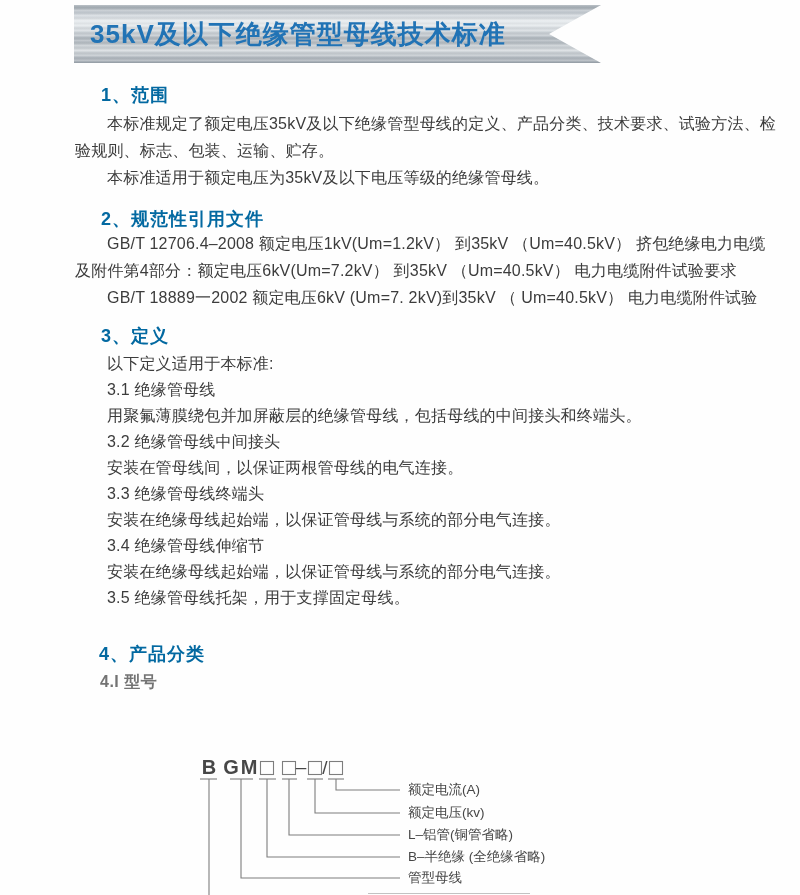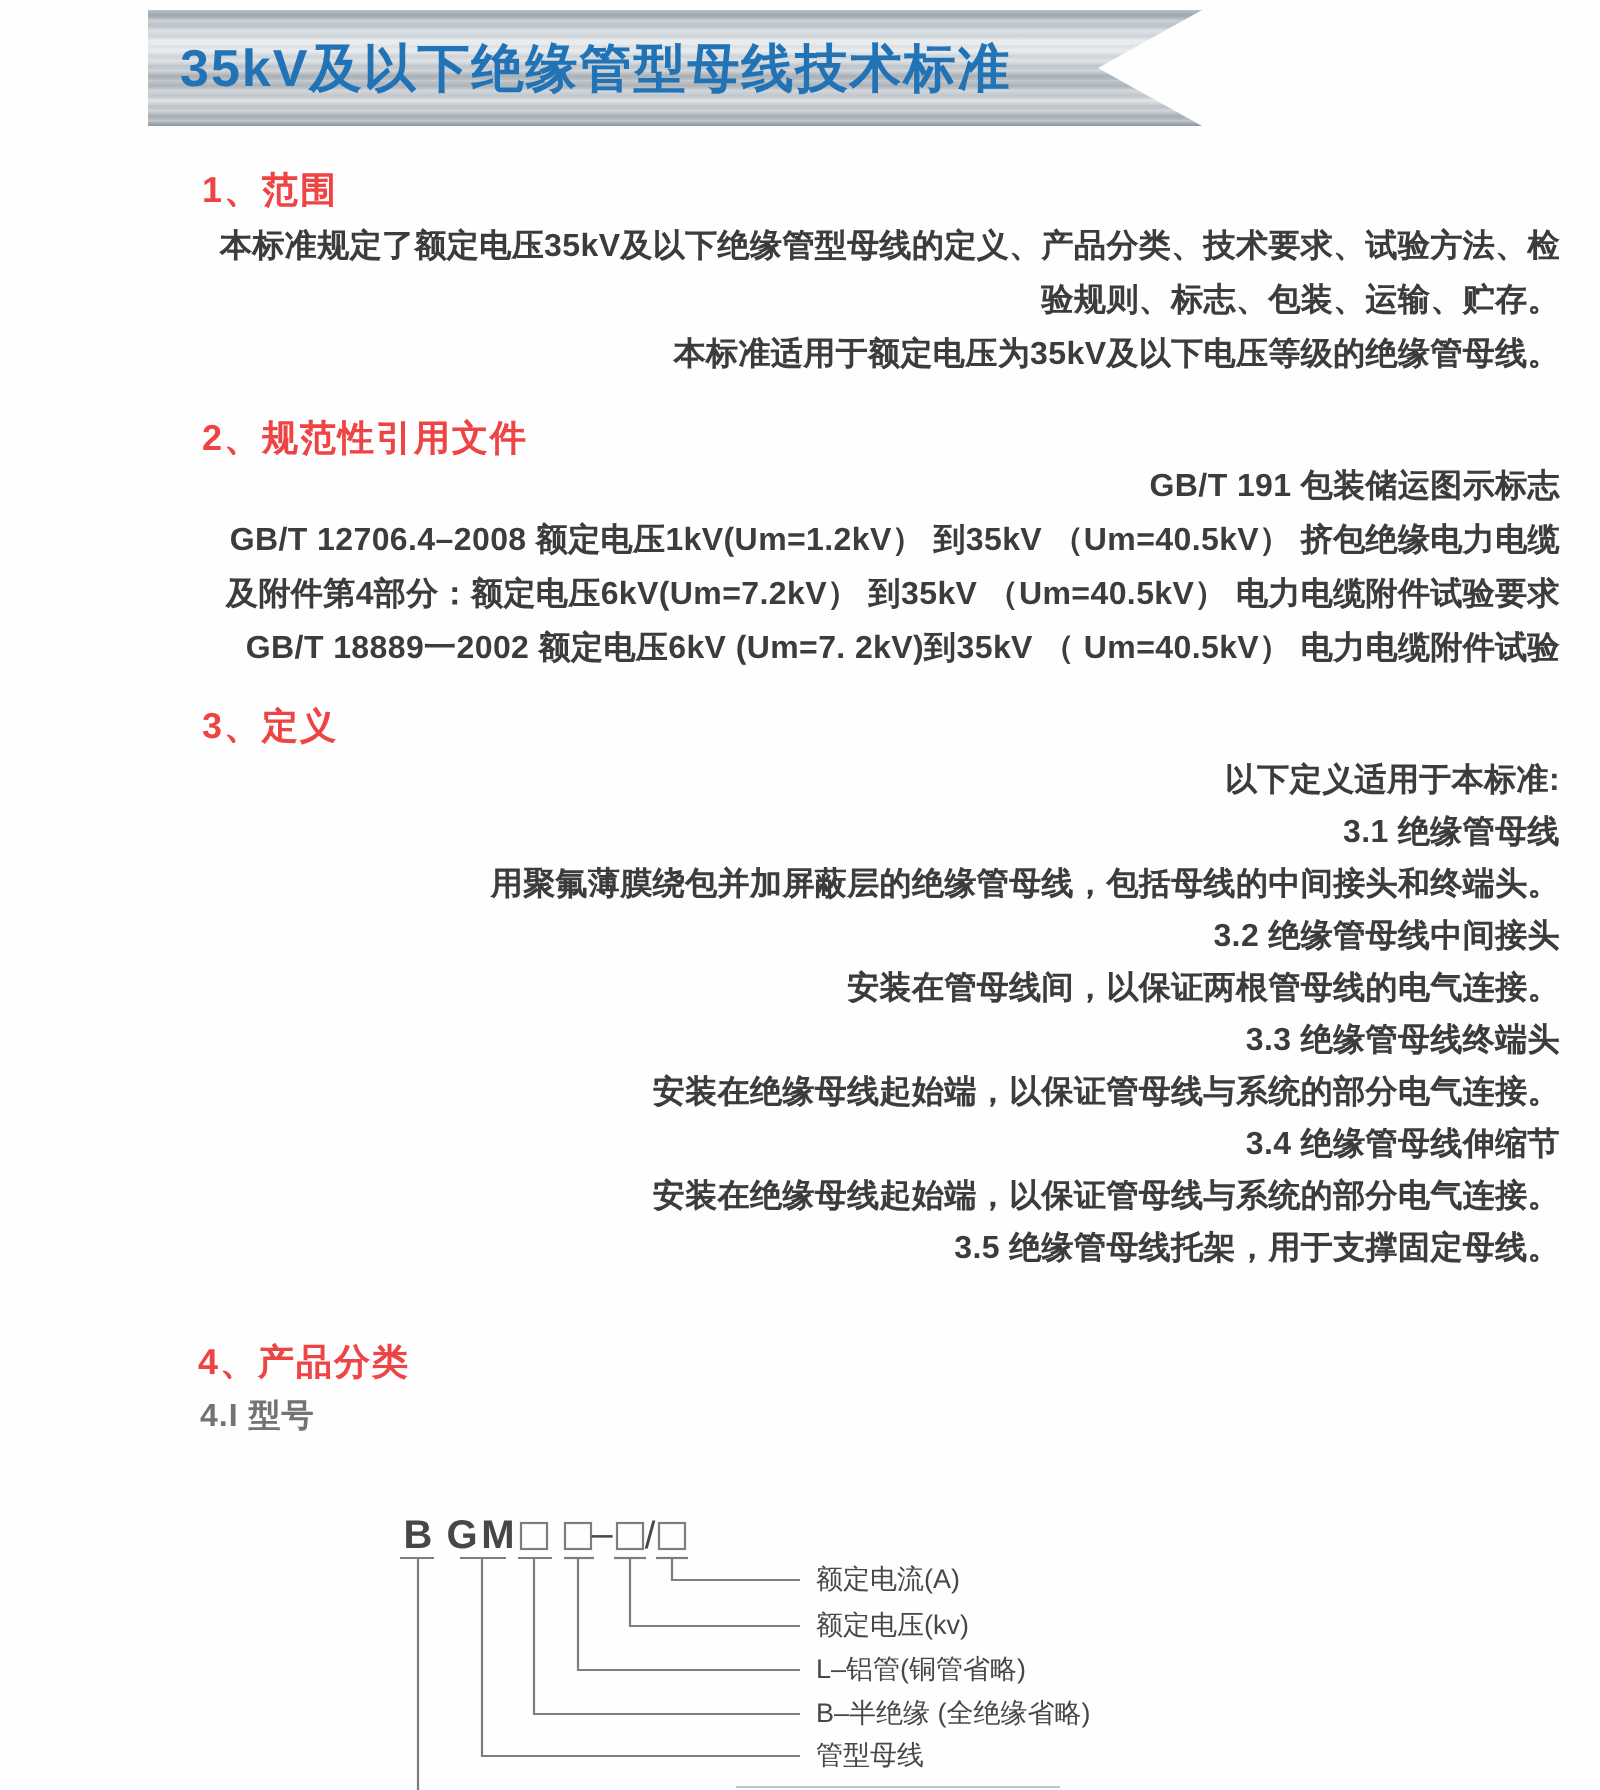--- a/index.html
+++ b/index.html
@@ -26,7 +26,7 @@
   
   .content{position:absolute;top:0;left:75px;width:705px;}
   .sec-heading{
-    font-size:18px;line-height:22px;font-weight:700;color:#ef4444;
+    font-size:18px;line-height:22px;font-weight:700;color:#0369a1;
     margin:0 0 0 26px;letter-spacing:1px;
   }
   .sec-heading.h1{margin-top:84px;}

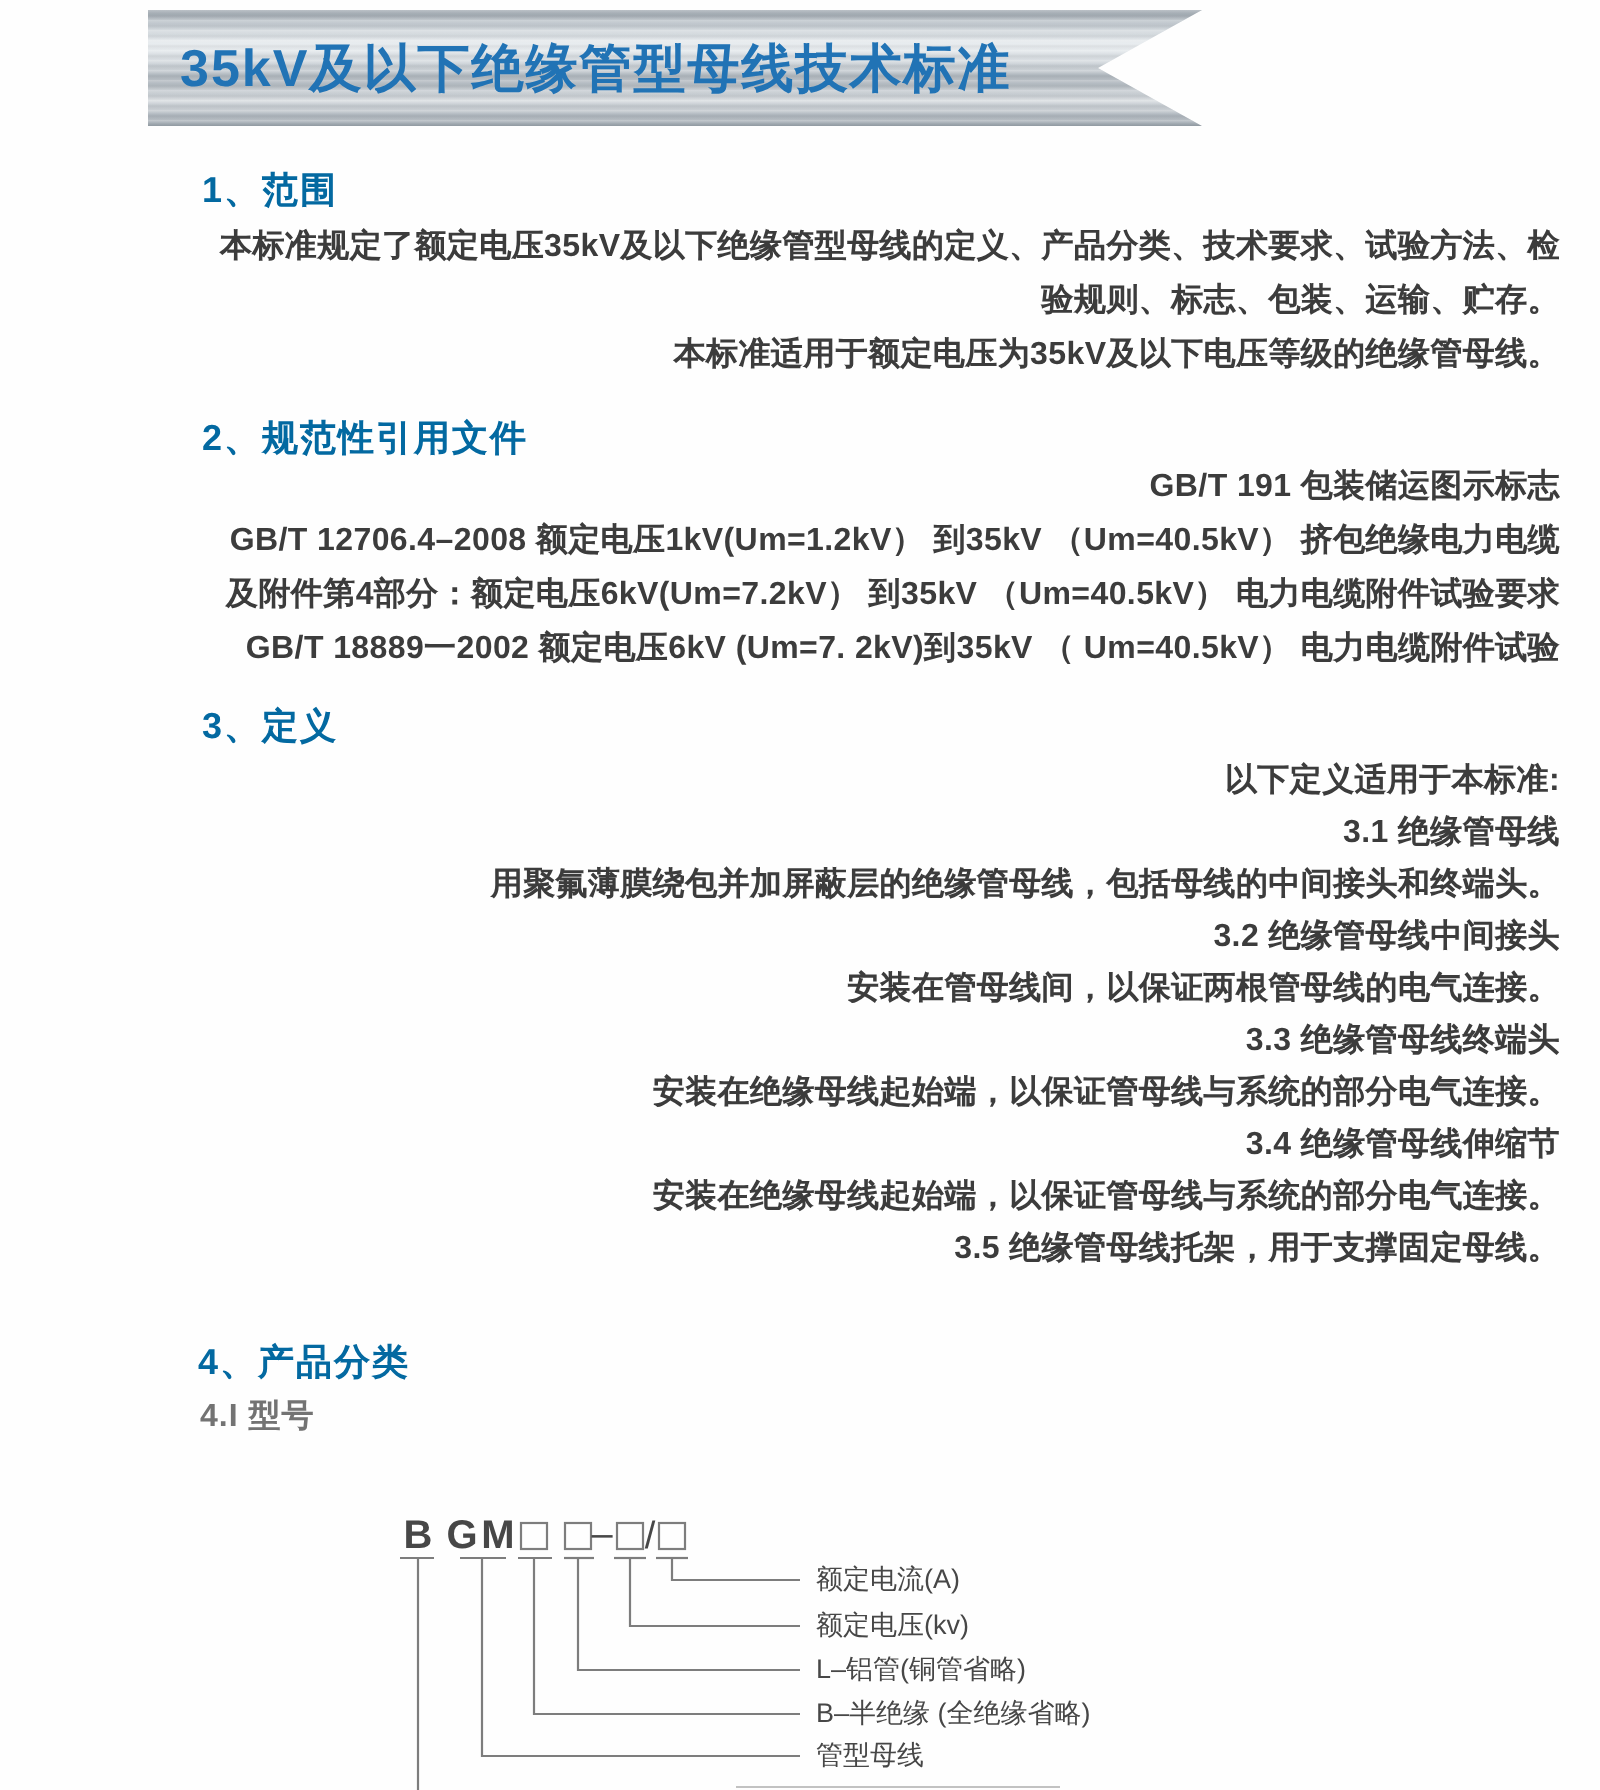--- a/index.html
+++ b/index.html
@@ -35,7 +35,7 @@
   .sec-heading.h4{margin-top:32px;margin-left:24px;}
   p.body{
     font-size:16px;line-height:27px;margin:0;text-indent:2em;
-    font-weight:700;letter-spacing:0.2px;text-align:right;
+    font-weight:400;letter-spacing:0.2px;
   }
   p.body.first{margin-top:4px;}
   .defs p.body{line-height:26px;}

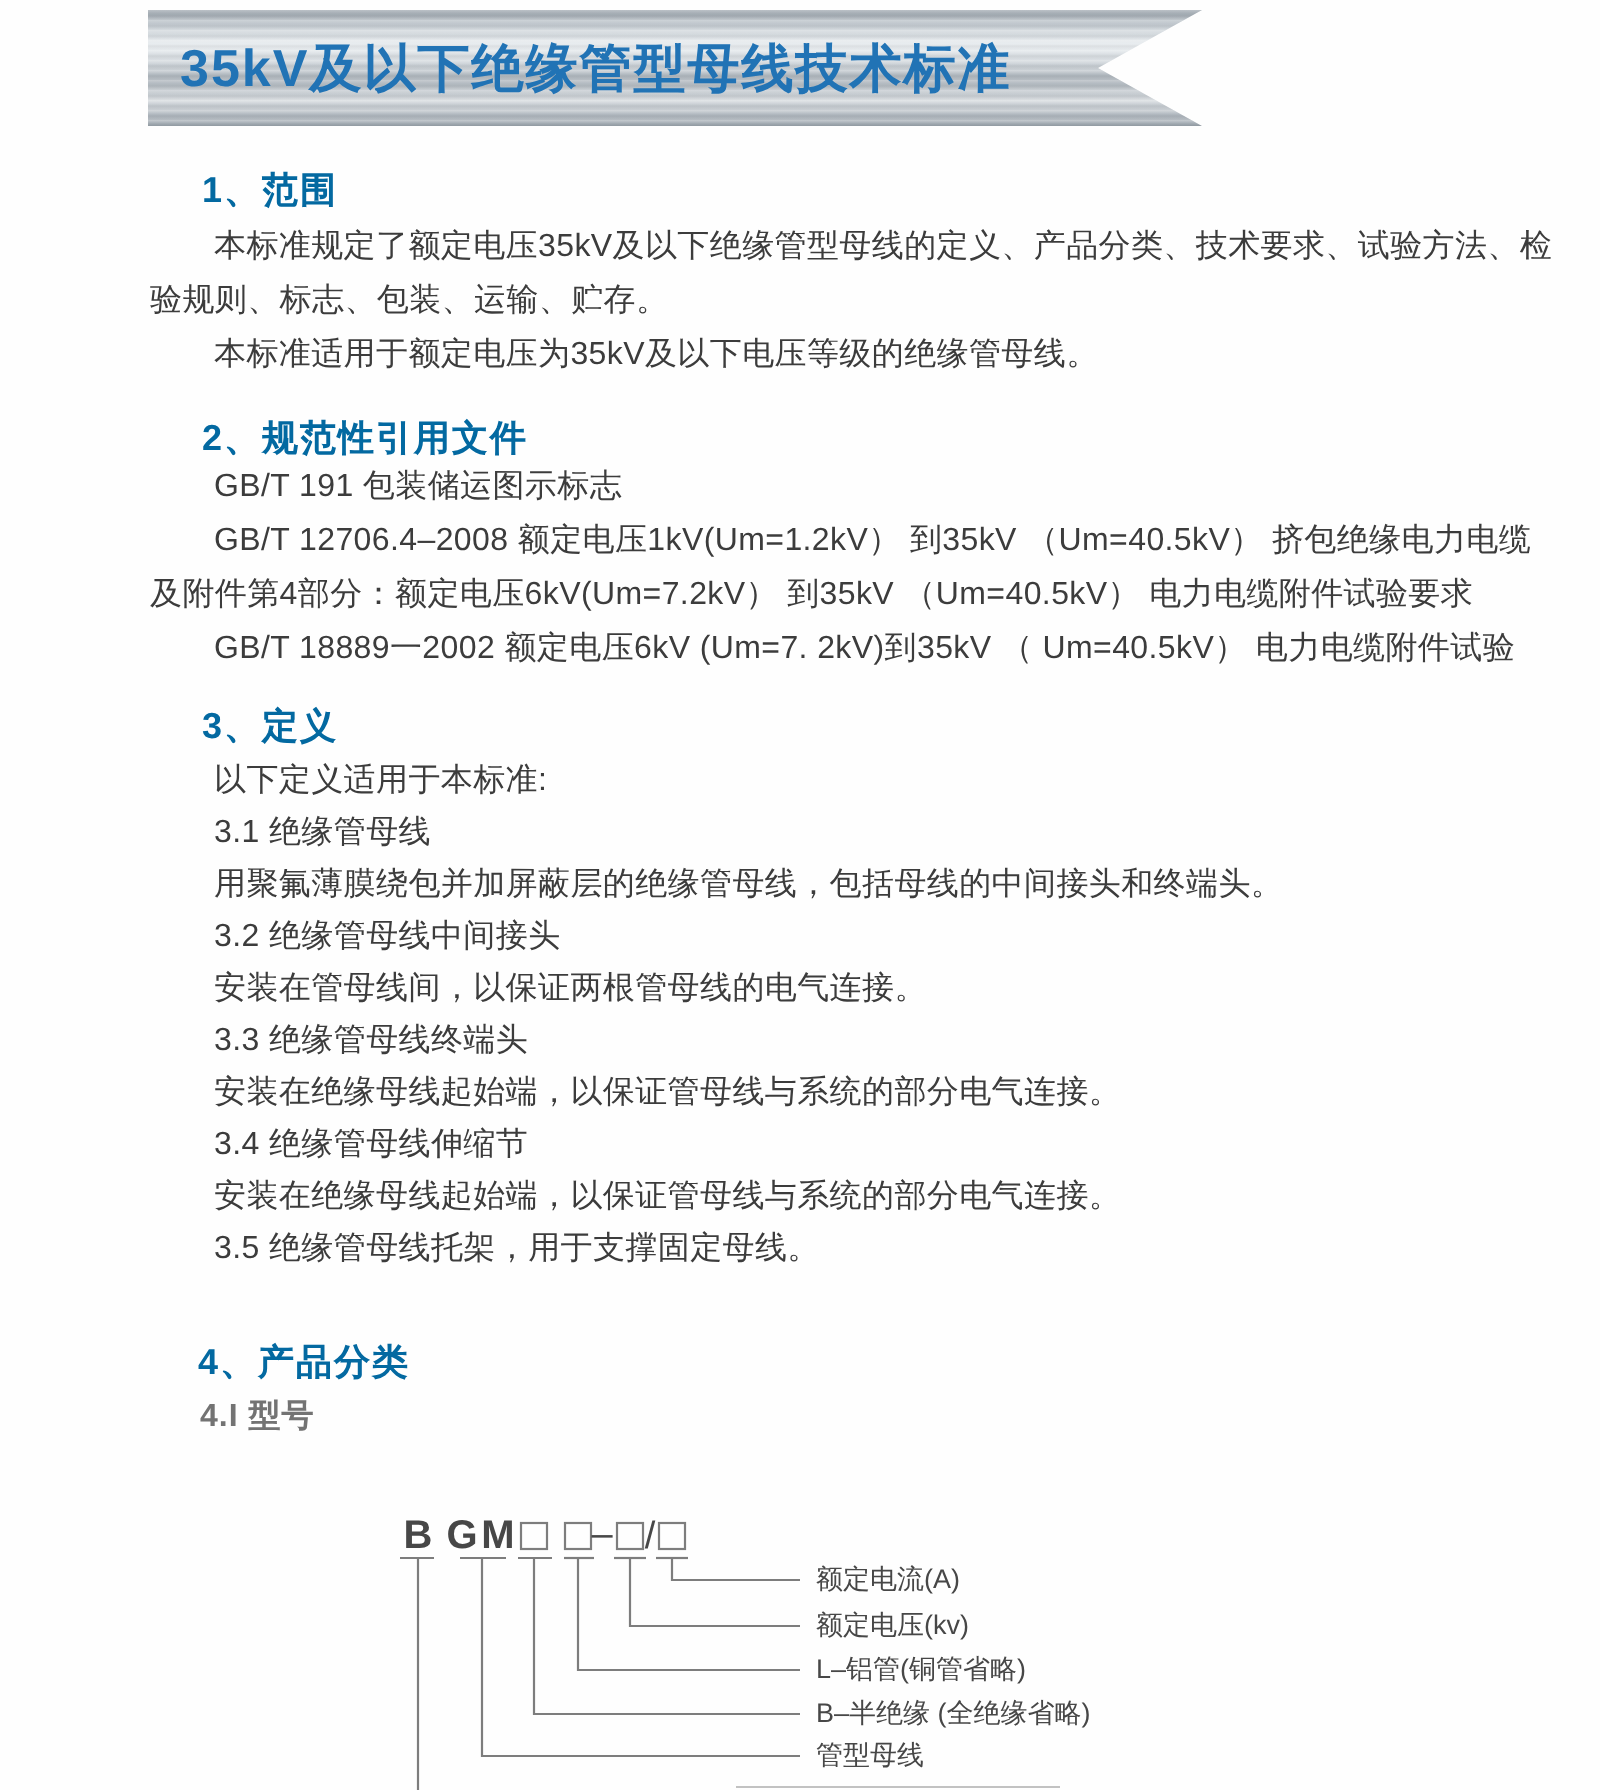--- a/index.html
+++ b/index.html
@@ -67,7 +67,6 @@
   <p class="body">本标准适用于额定电压为35kV及以下电压等级的绝缘管母线。</p>
 
   <h2 class="sec-heading h2">2、规范性引用文件</h2>
-  <p class="body">GB/T 191  包装储运图示标志</p>
   <p class="body">GB/T 12706.4–2008  额定电压1kV(Um=1.2kV） 到35kV （Um=40.5kV） 挤包绝缘电力电缆及附件第4部分：额定电压6kV(Um=7.2kV） 到35kV （Um=40.5kV） 电力电缆附件试验要求</p>
   <p class="body">GB/T 18889一2002  额定电压6kV (Um=7. 2kV)到35kV （ Um=40.5kV） 电力电缆附件试验</p>
 

